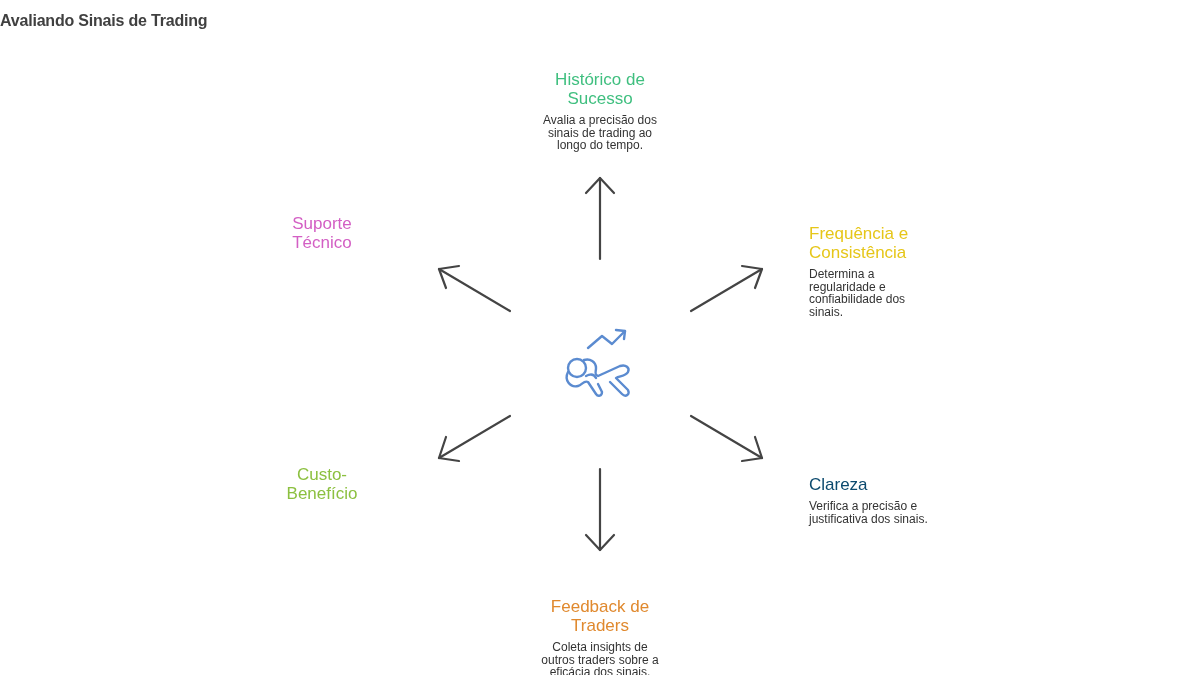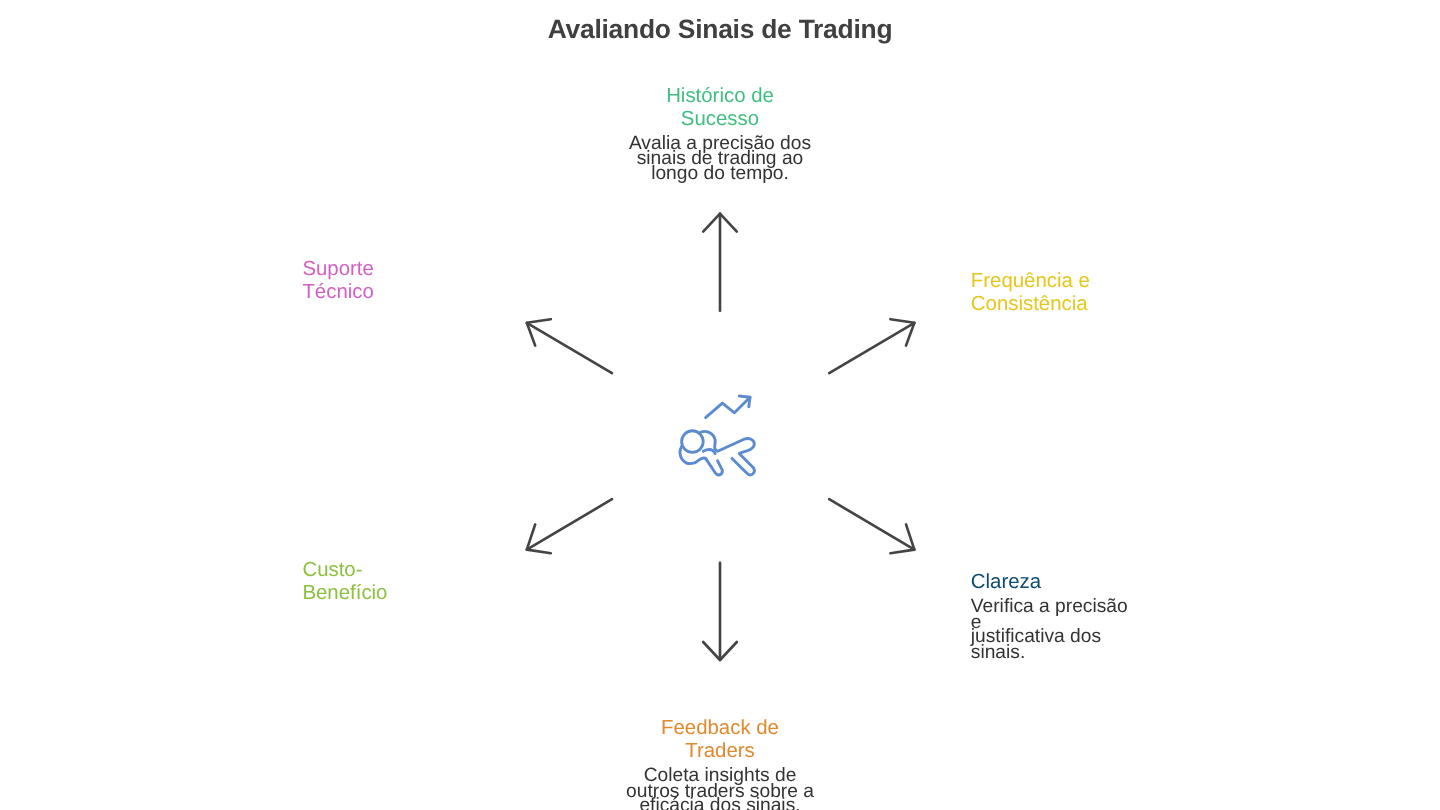--- a/index.html
+++ b/index.html
@@ -9,8 +9,8 @@
   }
   #canvas { position: relative; width: 1200px; height: 675px; }
   .title {
-    position: absolute; left: 0; top: 12px; width: 1200px; text-align: center;
-    font-size: 22px; font-weight: bold; color: #404040; letter-spacing: -0.2px;
+    position: absolute; left: 0; top: 12px; width: 1200px; text-align: left;
+    font-size: 16px; font-weight: bold; color: #404040; letter-spacing: -0.2px;
   }
   .node { position: absolute; }
   .node .heading { font-size: 17px; line-height: 19px; }

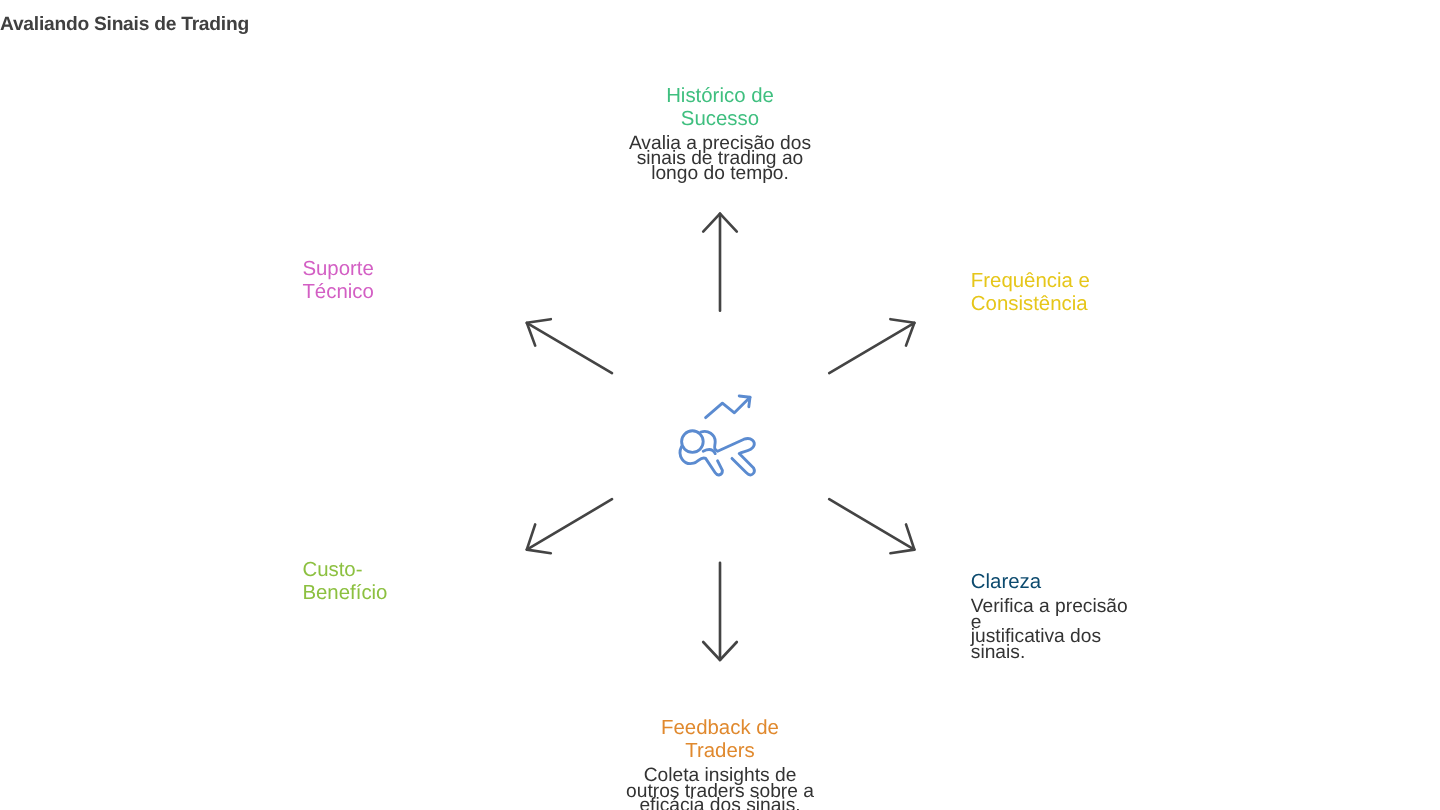--- a/index.html
+++ b/index.html
@@ -14,7 +14,7 @@
   }
   .node { position: absolute; }
   .node .heading { font-size: 17px; line-height: 19px; }
-  .node .desc { font-size: 16px; line-height: 12.5px; color: #333333; margin-top: 6px; }
+  .node .desc { font-size: 12px; line-height: 12.5px; color: #333333; margin-top: 6px; }
   .center { text-align: center; }
   .right { text-align: left; }
   .left { text-align: left; }

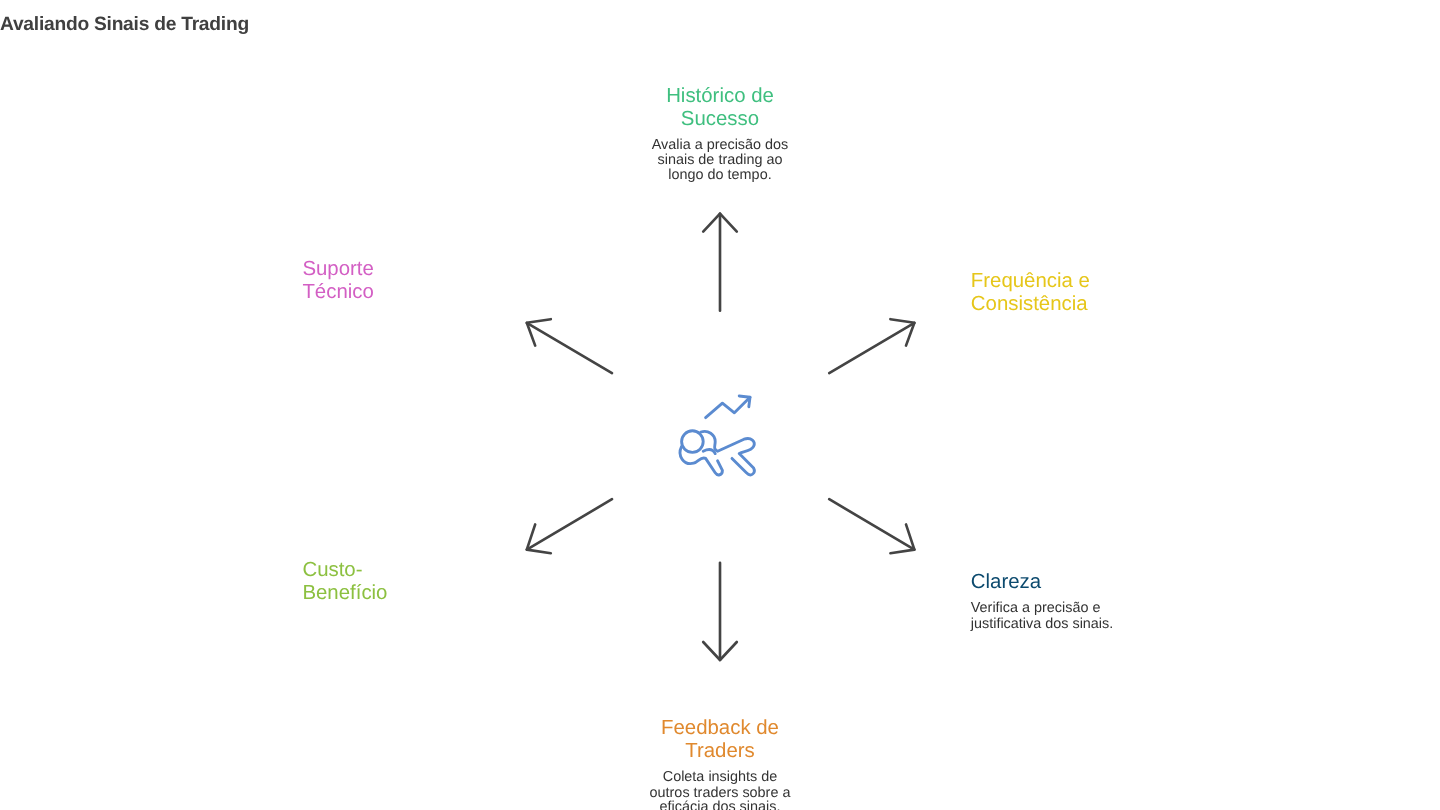--- a/index.html
+++ b/index.html
@@ -16,7 +16,7 @@
   .node .heading { font-size: 17px; line-height: 19px; }
   .node .desc { font-size: 12px; line-height: 12.5px; color: #333333; margin-top: 6px; }
   .center { text-align: center; }
-  .right { text-align: left; }
+  .right { text-align: center; }
   .left { text-align: left; }
   svg.arrows { position: absolute; left: 0; top: 0; }
   .hub { position: absolute; left: 558px; top: 322px; width: 86px; height: 82px; }

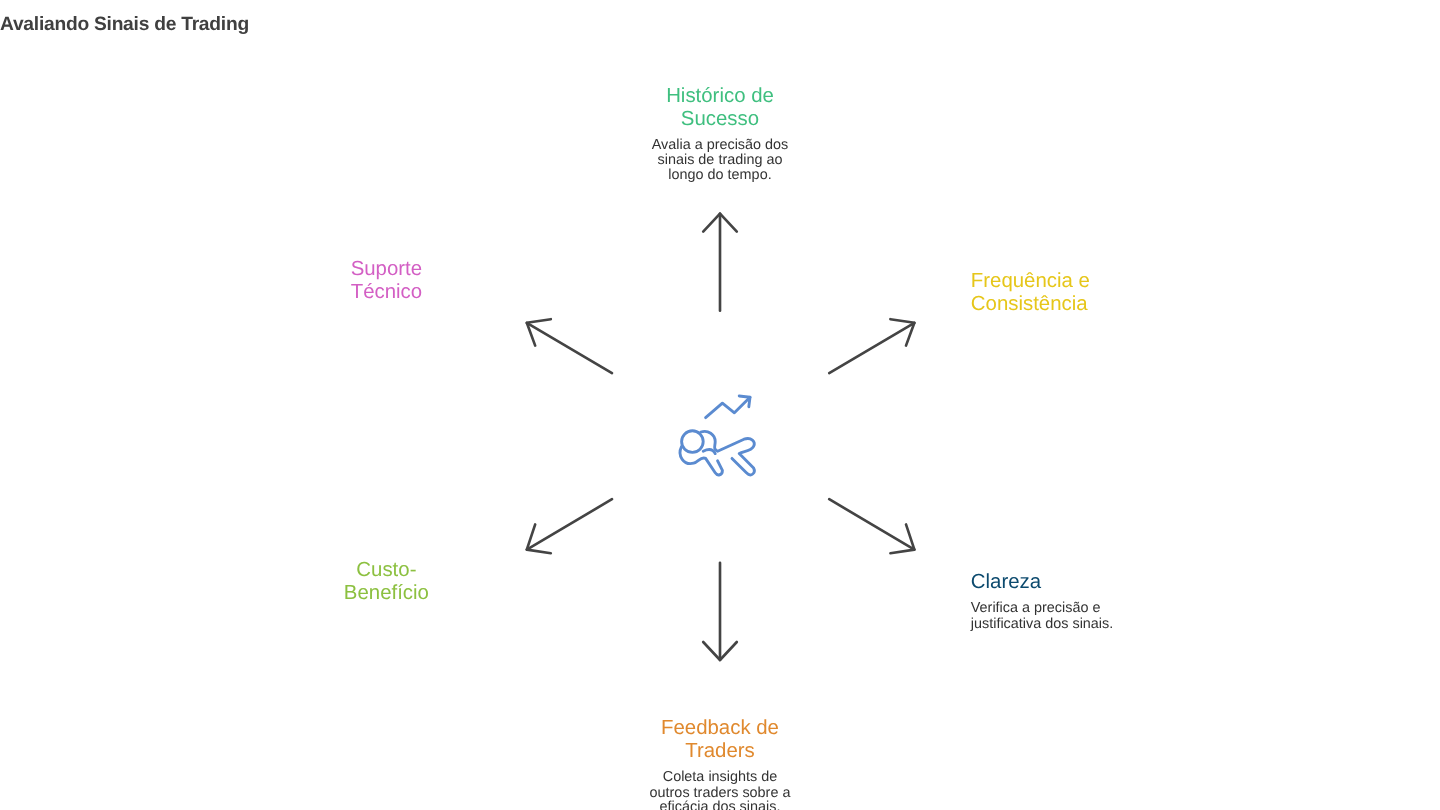--- a/index.html
+++ b/index.html
@@ -86,6 +86,12 @@
       <div>Frequência e</div>
       <div>Consistência</div>
     </div>
+    <div class="desc">
+      <div>Determina a</div>
+      <div>regularidade e</div>
+      <div>confiabilidade dos</div>
+      <div>sinais.</div>
+    </div>
   </div>
 
   <div class="node left" style="left:809px; top:475px; width:140px;">

